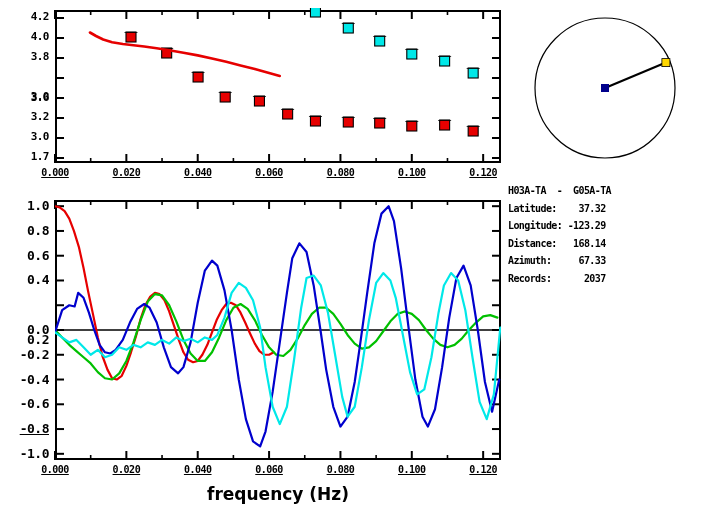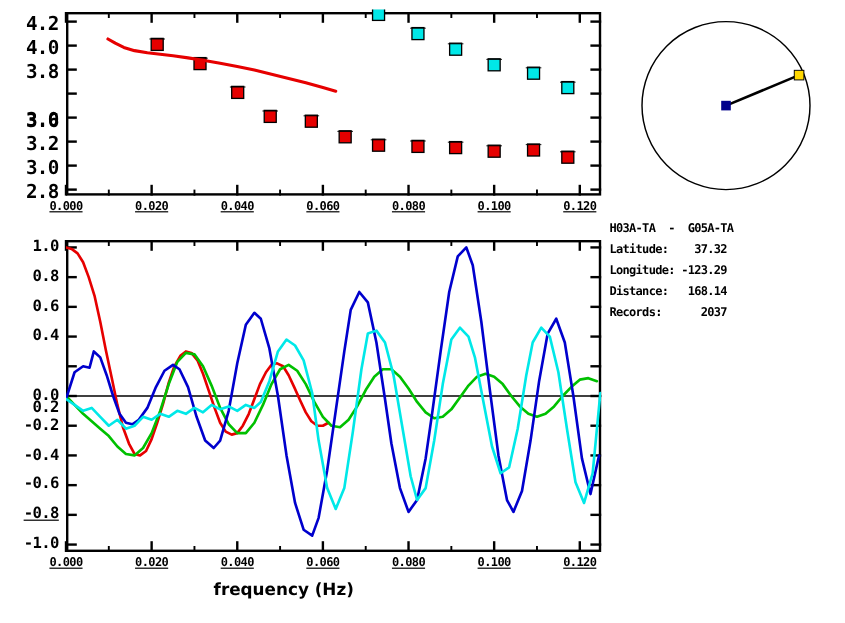--- a/index.html
+++ b/index.html
@@ -19,7 +19,7 @@
     font-family:"DejaVu Sans Mono","Liberation Mono",monospace;
     font-weight:700;letter-spacing:-0.5px;
   }
-  .ylab-top{font-size:16px;text-align:right;width:46px;}
+  .ylab-top{font-size:11px;text-align:right;width:46px;}
   .ylab-bot{font-size:13px;text-align:right;width:46px;}
   .xlab{font-size:10px;text-align:center;width:60px;text-decoration:underline;}
   .axis-title{

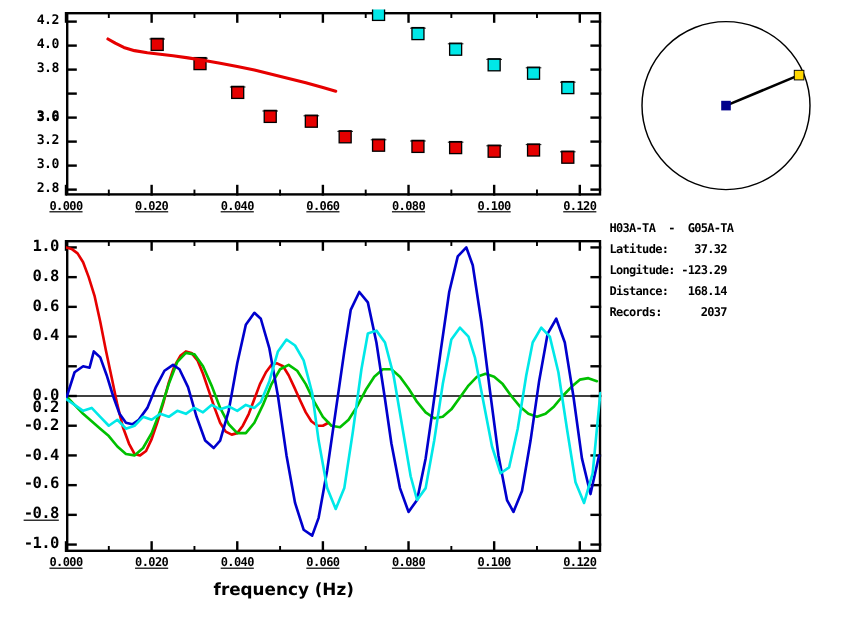--- a/index.html
+++ b/index.html
@@ -136,7 +136,7 @@
         </g>
       </svg>
     <div id="top-ylabels">
-        <div class="tlabel ylab-top" style="left: 3px; top: 150px;">2.8</div>
+        <div class="tlabel ylab-top" style="left: 3px; top: 150px;">1.7</div>
         <div class="tlabel ylab-top" style="left: 3px; top: 130px;">3.0</div>
         <div class="tlabel ylab-top" style="left: 3px; top: 110px;">3.2</div>
         <div class="tlabel ylab-top" style="left: 3px; top: 90px;">3.0</div>

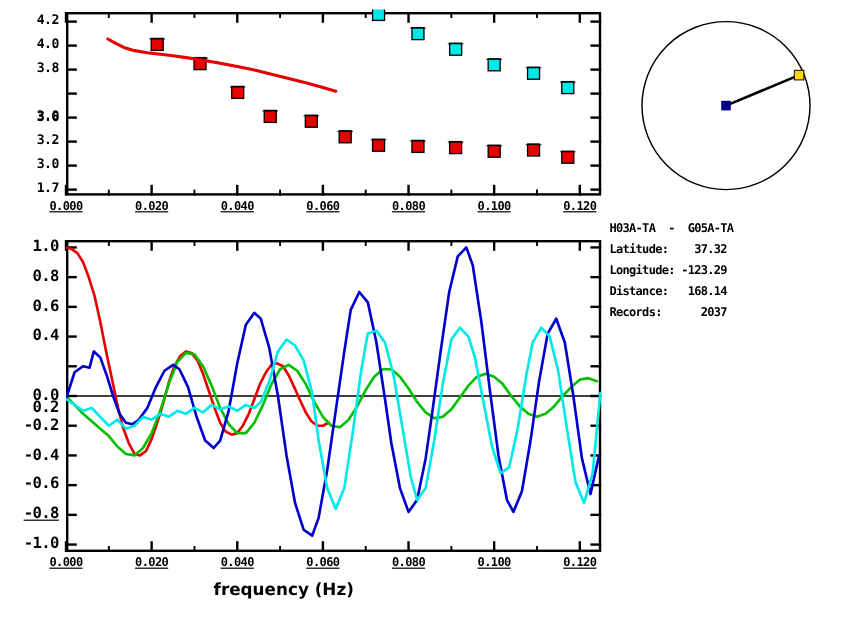--- a/index.html
+++ b/index.html
@@ -260,6 +260,7 @@
         <div class="info-line">Latitude:    37.32</div>
         <div class="info-line">Longitude: -123.29</div>
         <div class="info-line">Distance:   168.14</div>
+        <div class="info-line">Azimuth:     67.33</div>
         <div class="info-line">Records:      2037</div>
       </div>
   </div>

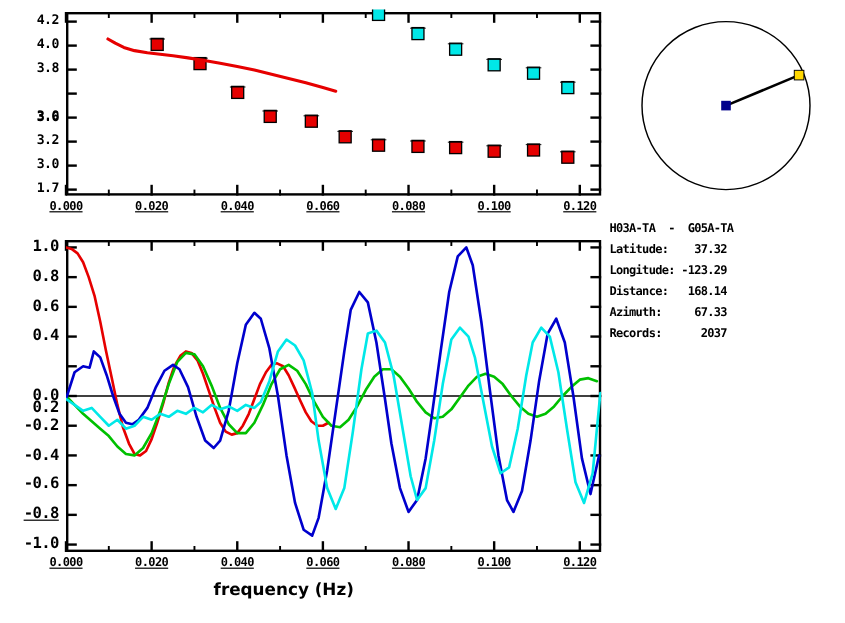--- a/index.html
+++ b/index.html
@@ -23,7 +23,7 @@
   .ylab-bot{font-size:13px;text-align:right;width:46px;}
   .xlab{font-size:10px;text-align:center;width:60px;text-decoration:underline;}
   .axis-title{
-    font-size:14px;font-weight:700;text-align:left;
+    font-size:17px;font-weight:700;text-align:center;
     font-family:"DejaVu Sans","Liberation Sans",sans-serif;
     letter-spacing:0px;
   }

